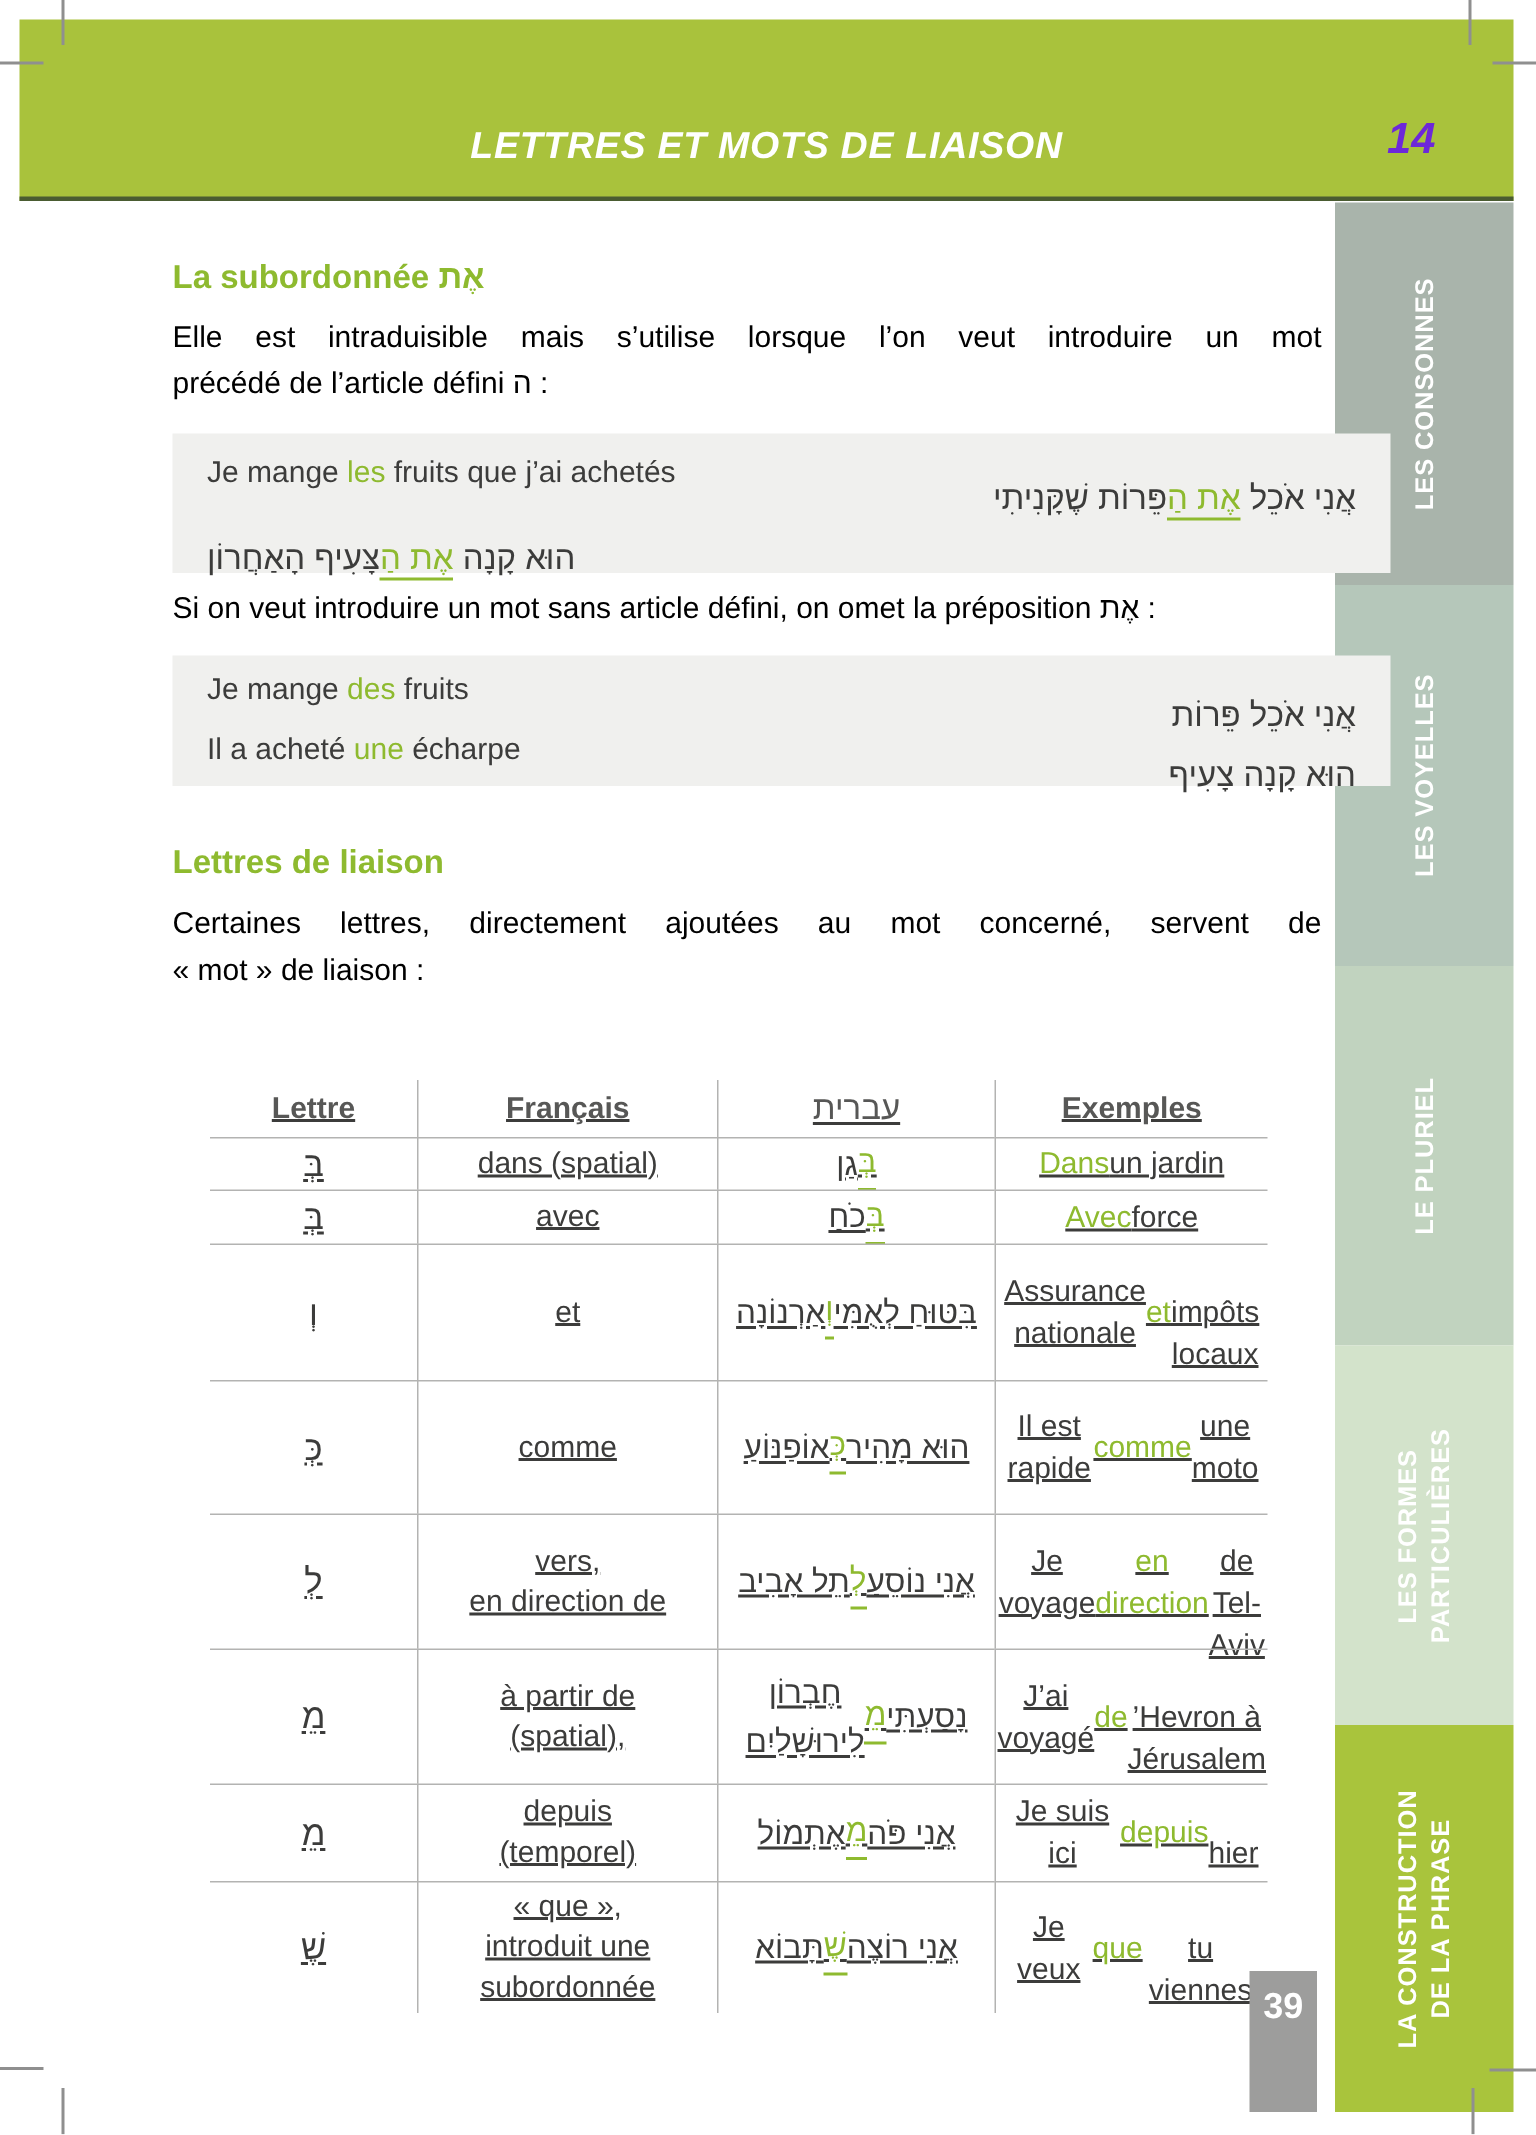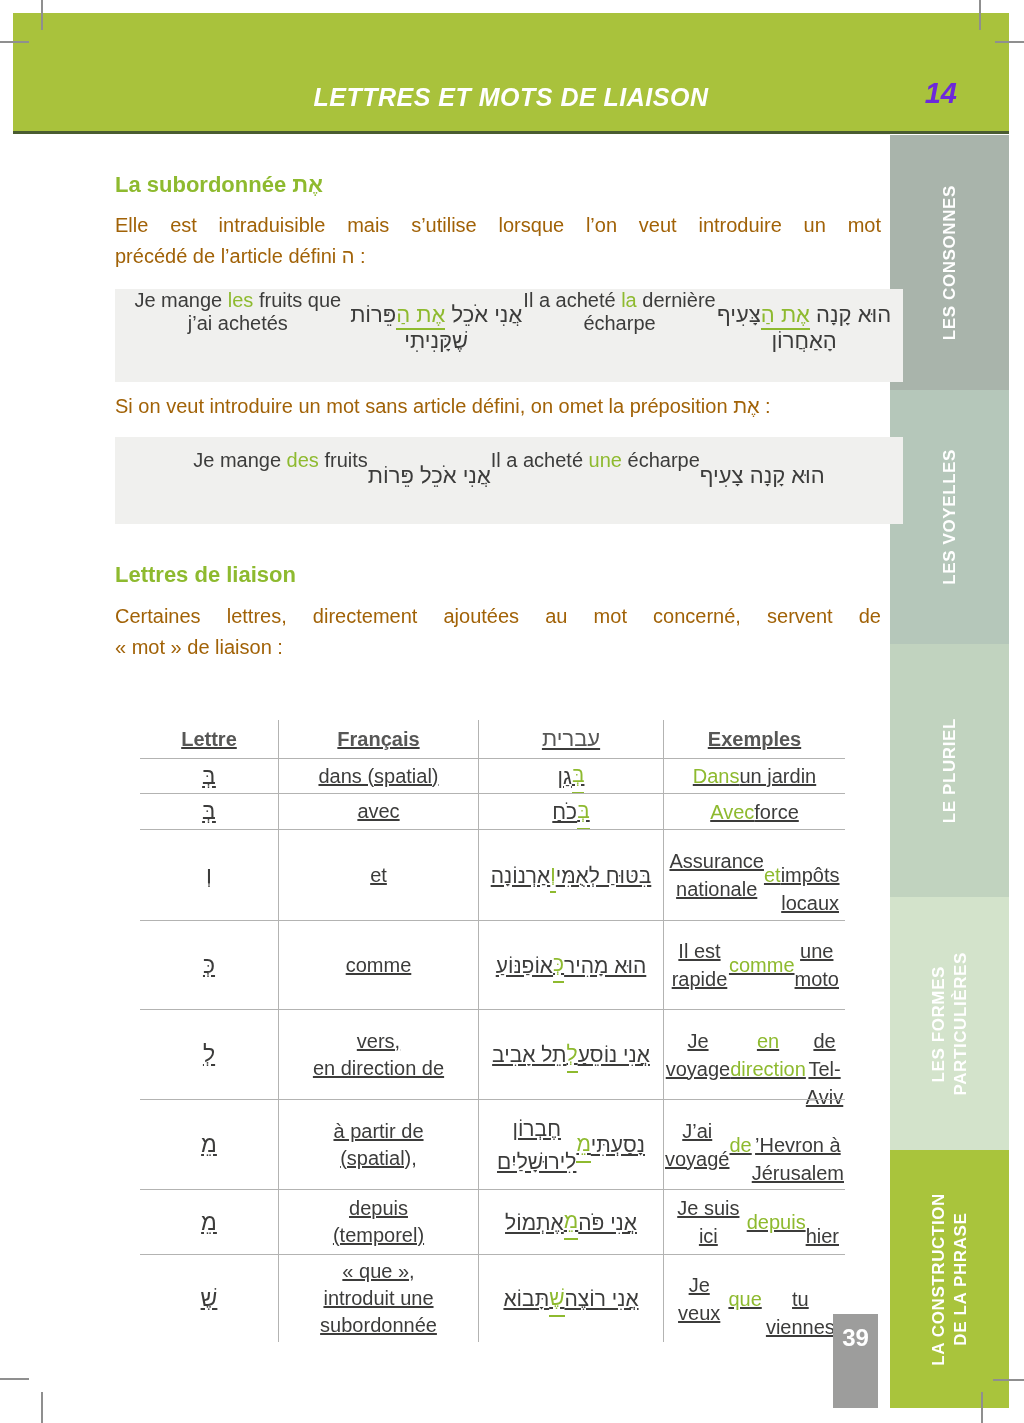--- a/index.html
+++ b/index.html
@@ -24,7 +24,7 @@
   
   .blk{position:absolute;left:115px;width:766px;}
   .h-green{font-size:22px;font-weight:bold;color:#8eba2f;}
-  .para{font-size:20px;line-height:31px;color:#a16207;}
+  .para{font-size:20px;line-height:31px;color:#000000;}
   .jline{text-align:justify;text-align-last:justify;}
 
   .exbox{background:#f0f0ee;padding:3px 11px;display:flex;flex-direction:row;justify-content:center;text-align:center;}

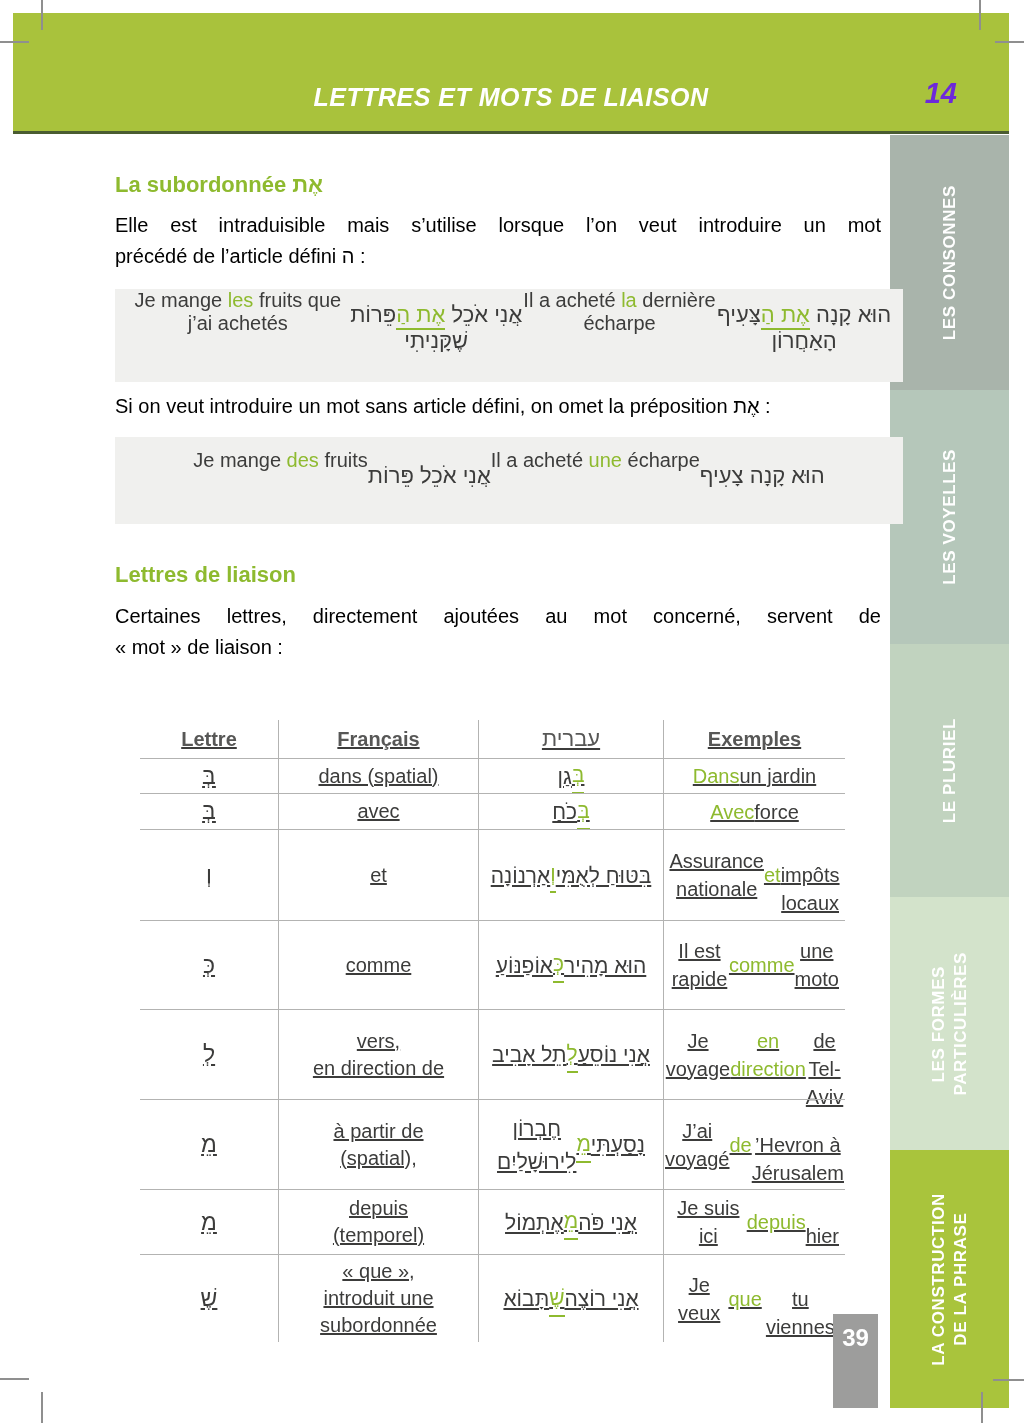--- a/index.html
+++ b/index.html
@@ -27,7 +27,7 @@
   .para{font-size:20px;line-height:31px;color:#000000;}
   .jline{text-align:justify;text-align-last:justify;}
 
-  .exbox{background:#f0f0ee;padding:3px 11px;display:flex;flex-direction:row;justify-content:center;text-align:center;}
+  .exbox{background:#f0f0ee;padding:3px 23px;display:flex;flex-direction:column;justify-content:center;text-align:center;}
   .exrow{height:40px;display:flex;align-items:center;justify-content:space-between;}
   .exrow .fr{font-size:20px;}
   .exrow .he{font-size:22px;direction:rtl;unicode-bidi:plaintext;margin-top:32px;}

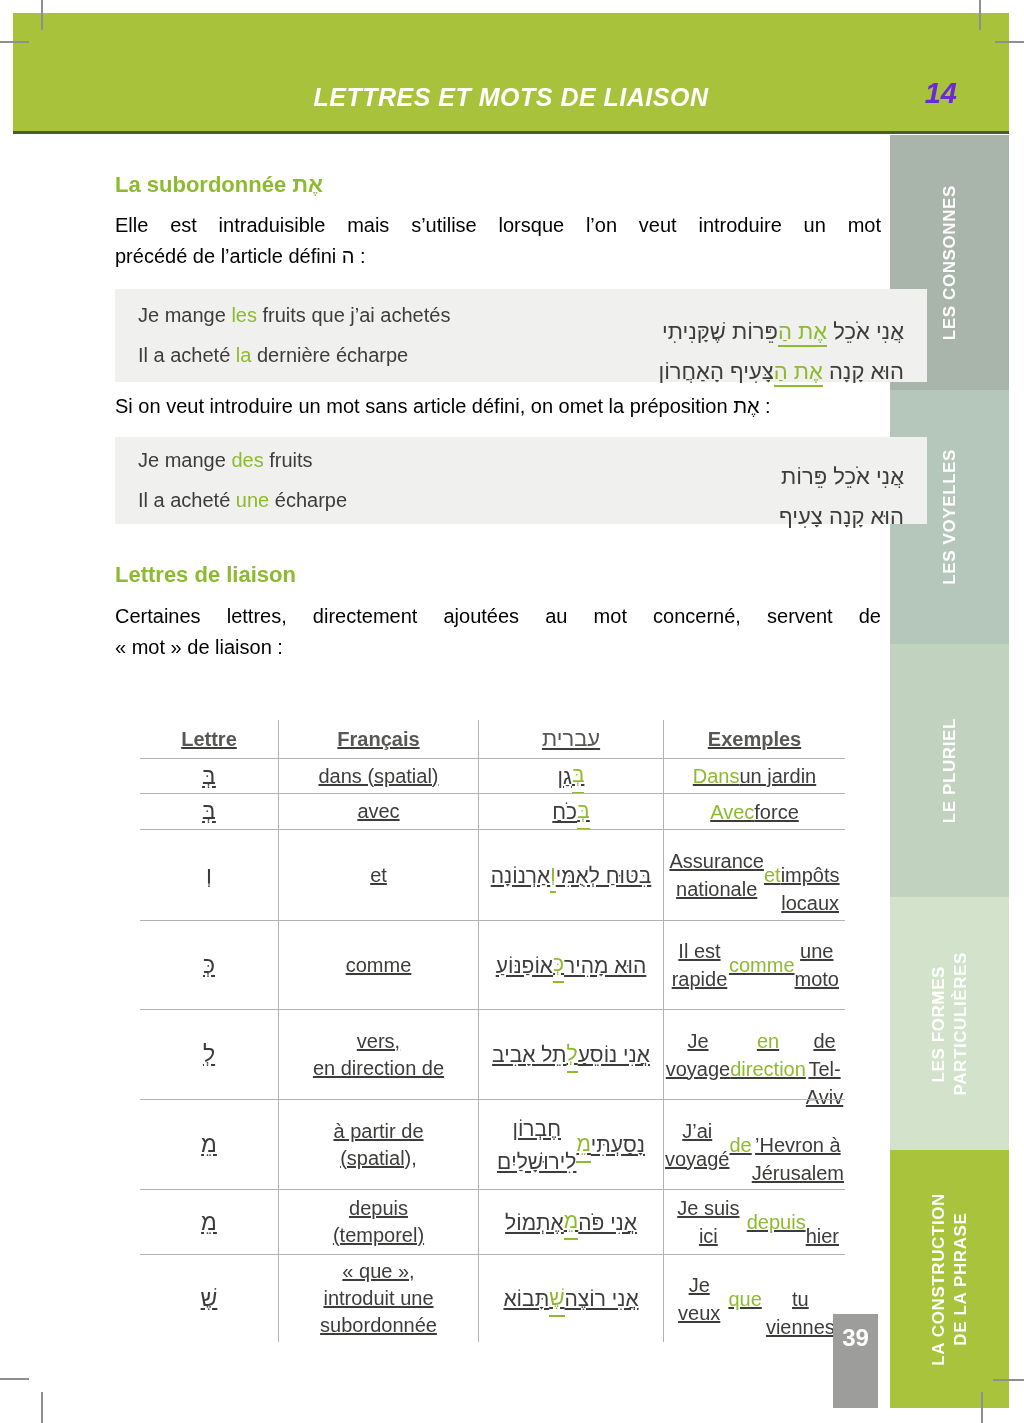--- a/index.html
+++ b/index.html
@@ -102,7 +102,6 @@
       <span class="he"><span>אֲנִי אֹכֵל </span><span class="grn und">אֶת הַ</span><span>פֵּרוֹת שֶׁקָּנִיתִי</span></span>
     </div>
     <div class="exrow">
-      <span class="fr"><span>Il a acheté </span><span class="grn">la</span><span> dernière écharpe</span></span>
       <span class="he"><span>הוּא קָנָה </span><span class="grn und">אֶת הַ</span><span>צָּעִיף הָאַחֲרוֹן</span></span>
     </div>
   </div>

